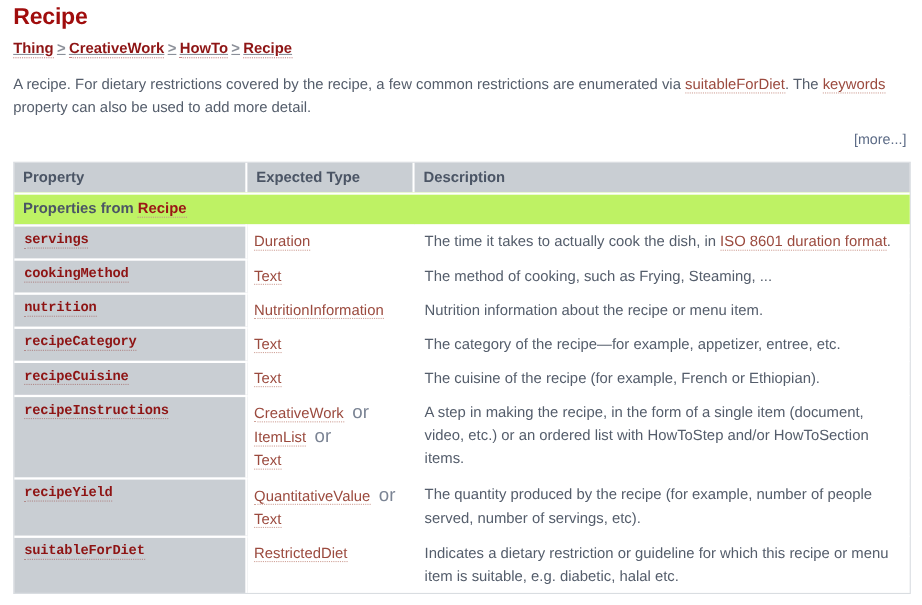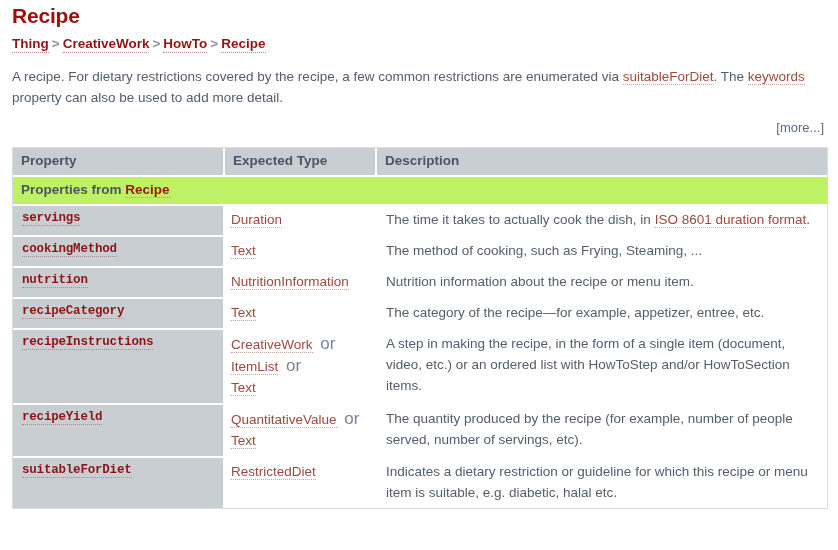--- a/index.html
+++ b/index.html
@@ -42,6 +42,7 @@
     line-height: 16px;
     color: #8a8f99;
     white-space: nowrap;
+    text-decoration: underline;
   }
   .breadcrumb a {
     color: #8e1515;

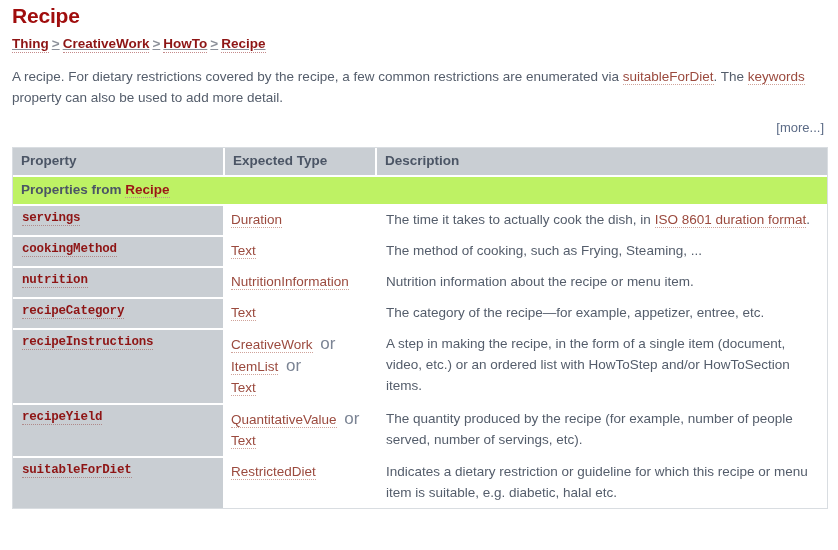--- a/index.html
+++ b/index.html
@@ -268,6 +268,17 @@
         <tr>
           <td class="prop-cell">
             <div class="prop-inner">
+              <a href="#">recipeCuisine</a>
+            </div>
+          </td>
+          <td class="type-cell">
+            <span class="type-line"><a href="#">Text</a></span>
+          </td>
+          <td class="desc-cell"><span>The cuisine of the recipe (for example, French or Ethiopian).</span></td>
+        </tr>
+        <tr>
+          <td class="prop-cell">
+            <div class="prop-inner">
               <a href="#">recipeInstructions</a>
             </div>
           </td>

